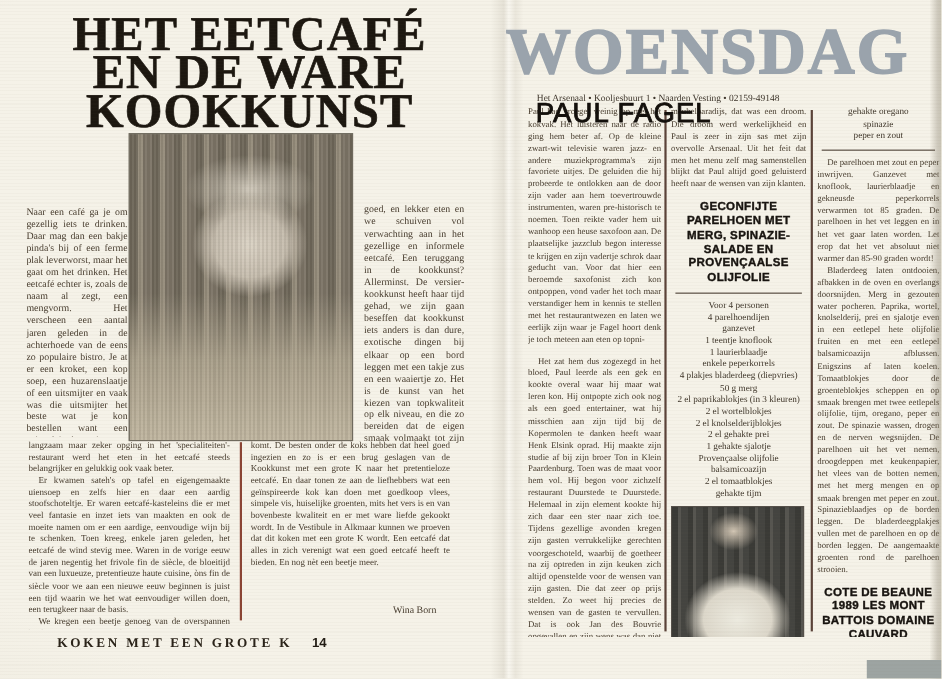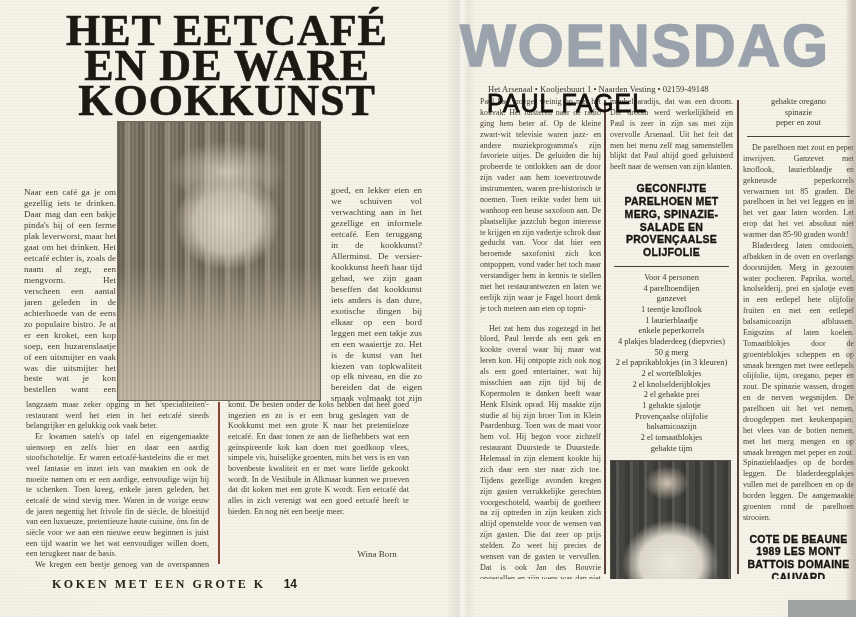--- a/index.html
+++ b/index.html
@@ -83,7 +83,7 @@
   
   .rp-day {
     position:absolute; left:460px; top:17px; width:396px; z-index:1;
-    font-family:Liberation Sans, sans-serif; font-weight:900;
+    font-family:Liberation Serif, serif; font-weight:900;
     font-size:59px; line-height:1; letter-spacing:2px; color:#9aa3ac;
     -webkit-text-stroke:1.6px #9aa3ac; white-space:nowrap;
   }

